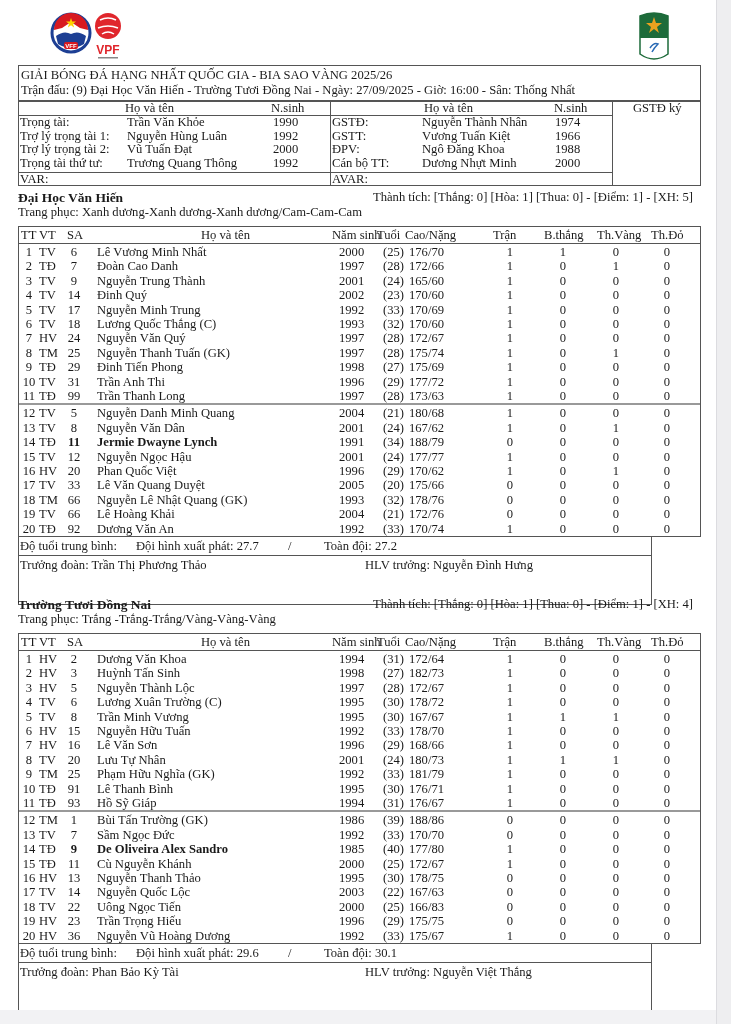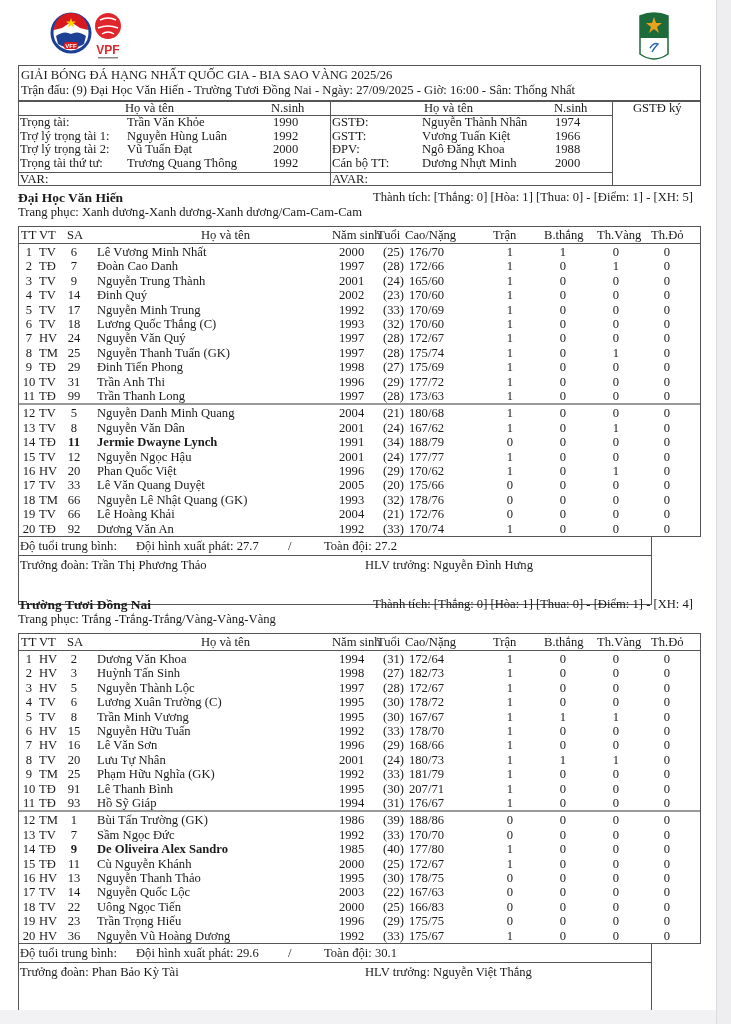--- a/index.html
+++ b/index.html
@@ -550,7 +550,7 @@
           <span class="c nm" style="left:78px;">Lê Thanh Bình</span>
           <span class="c" style="left:320px;">1995</span>
           <span class="c" style="left:364px;">(30)</span>
-          <span class="c" style="left:390px;">207/71</span>
+          <span class="c" style="left:390px;">176/71</span>
           <span class="c" style="left:485px;width:12px;text-align:center;">1</span>
           <span class="c" style="left:538px;width:12px;text-align:center;">0</span>
           <span class="c" style="left:591px;width:12px;text-align:center;">0</span>

